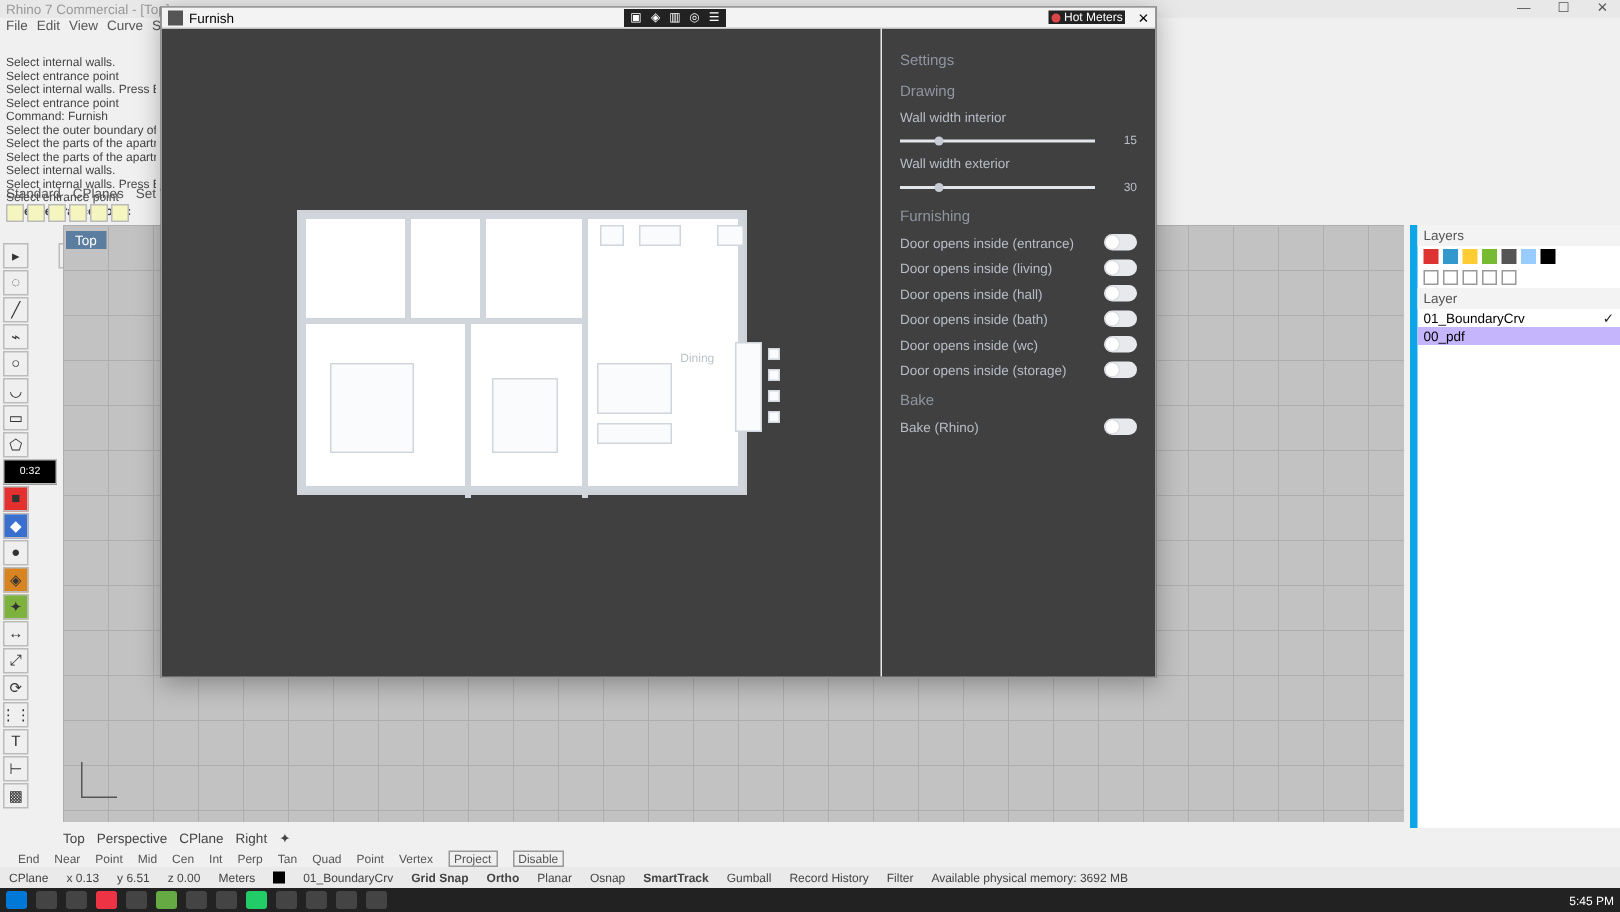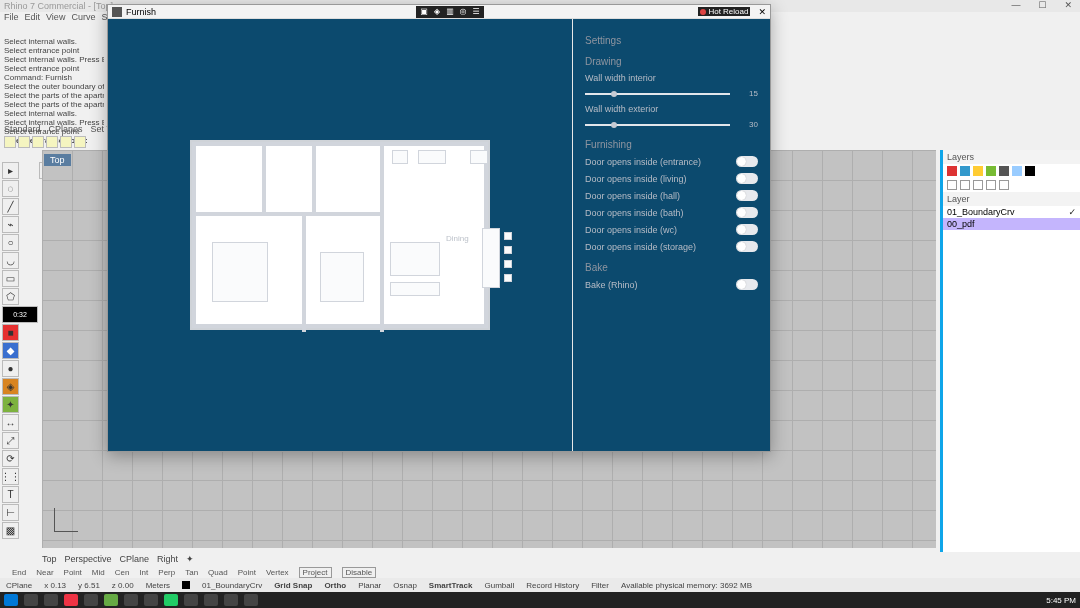--- a/index.html
+++ b/index.html
@@ -56,7 +56,7 @@
   .taskbar .clock { margin-left: auto; color: #fff; font-size: 8px; }
   
   
-  .furnish { position: absolute; top: 4px; left: 107px; width: 664px; height: 448px; background: #0c4a6e; border: 1px solid #999; box-shadow: 0 4px 16px rgba(0,0,0,0.3); }
+  .furnish { position: absolute; top: 4px; left: 107px; width: 664px; height: 448px; background: #404040; border: 1px solid #999; box-shadow: 0 4px 16px rgba(0,0,0,0.3); }
   .furnish .titlebar2 { height: 14px; background: #f3f3f3; display: flex; align-items: center; padding: 0 4px; font-size: 9px; border-bottom: 1px solid #ddd; }
   .furnish .titlebar2 .ico { width: 10px; height: 10px; background: #555; margin-right: 4px; }
   .furnish .titlebar2 .hot { margin-left: auto; display: flex; align-items: center; background: #222; color: #fff; padding: 0 2px; gap: 2px; font-size: 8px; }

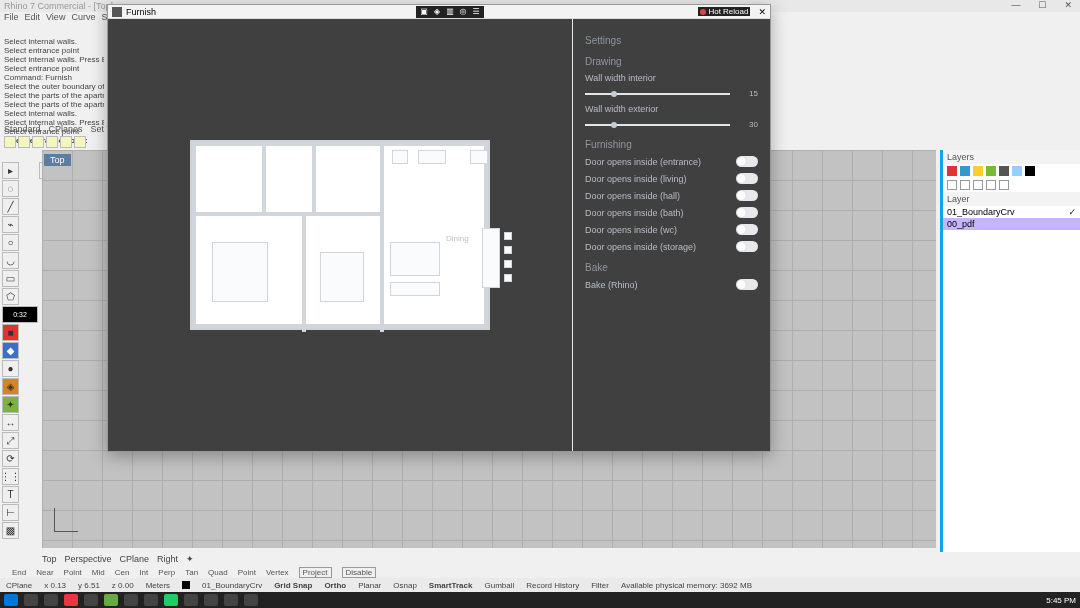--- a/index.html
+++ b/index.html
@@ -265,7 +265,7 @@
     </div>
     <span class="hot">
         <span class="dot"></span>
-        <span>Hot Reload</span>
+        <span>Hot Meters</span>
       </span>
     <span class="close">✕</span>
   </div>

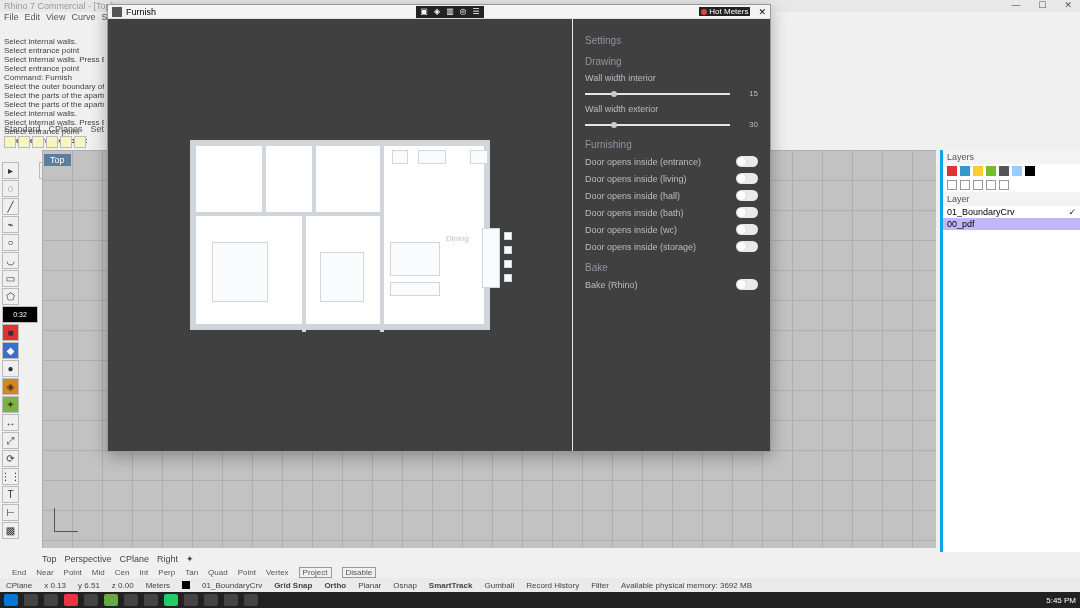--- a/index.html
+++ b/index.html
@@ -68,7 +68,7 @@
   .floorplan .wall { position: absolute; background: #d1d5dc; }
   .floorplan .furn { position: absolute; border: 1px solid #d1d5dc; background: #fafbfc; }
   .floorplan .label { position: absolute; font-size: 8px; color: #bdc2ca; }
-  .furnish .panel { width: 198px; border-left: 1px solid #e8e8e8; padding: 12px; font-size: 9px; color: #b7bcc6; display: flex; flex-direction: column; gap: 6px; overflow: hidden; }
+  .furnish .panel { width: 183px; border-left: 1px solid #e8e8e8; padding: 12px; font-size: 9px; color: #b7bcc6; display: flex; flex-direction: column; gap: 6px; overflow: hidden; }
   .panel .section { font-size: 10px; color: #8f95a0; margin-top: 4px; }
   .panel .toggle-row { display: flex; justify-content: space-between; align-items: center; }
   .panel .sw { width: 22px; height: 11px; border-radius: 6px; background: #e7e9ed; position: relative; }

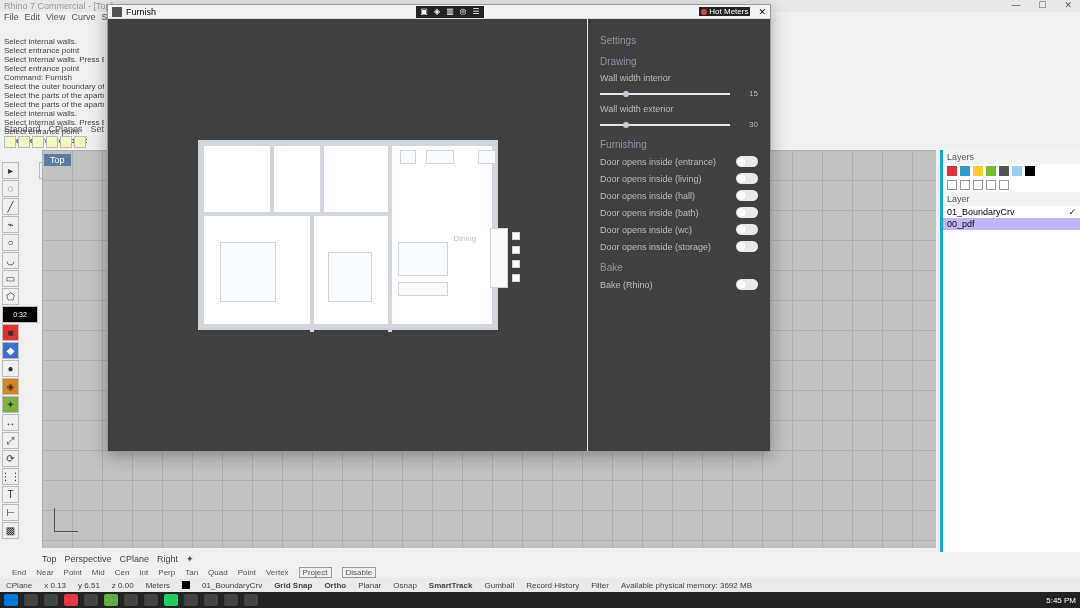--- a/index.html
+++ b/index.html
@@ -35,7 +35,7 @@
   .ltools .t.time { background:#000; color:#fff; font-size:7px; width:36px; }
   
   
-  .layers { position: absolute; top: 150px; right: 0; width: 140px; bottom: 56px; background: #fff; border-left: 3px solid #0ea5e9; font-size: 9px; }
+  .layers { position: absolute; top: 150px; right: 0; width: 140px; bottom: 56px; background: #fff; border-left: 5px solid #0ea5e9; font-size: 9px; }
   .layers .hdr { background: #f3f3f3; padding: 2px 4px; color: #555; }
   .layers .iconrow { display: flex; gap: 3px; padding: 2px 4px; flex-wrap: wrap; }
   .layers .iconrow span { width: 10px; height: 10px; display: inline-block; }

